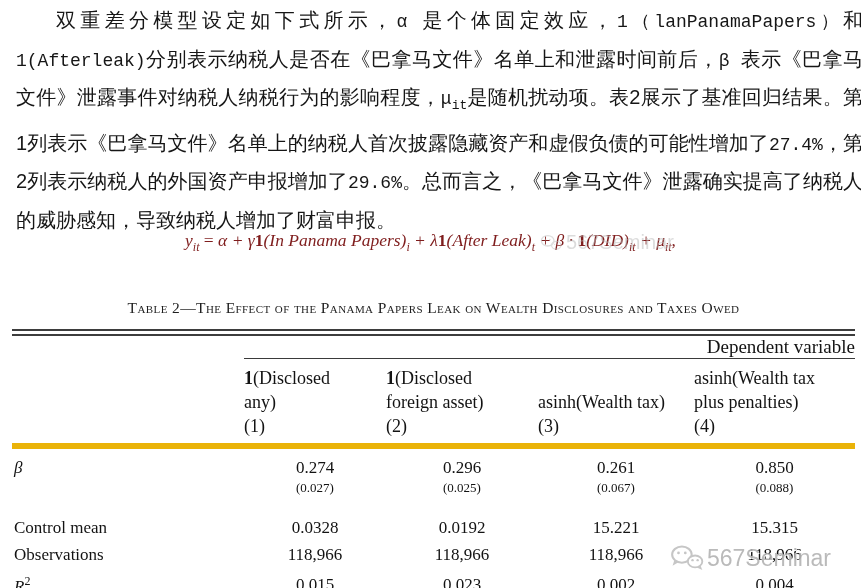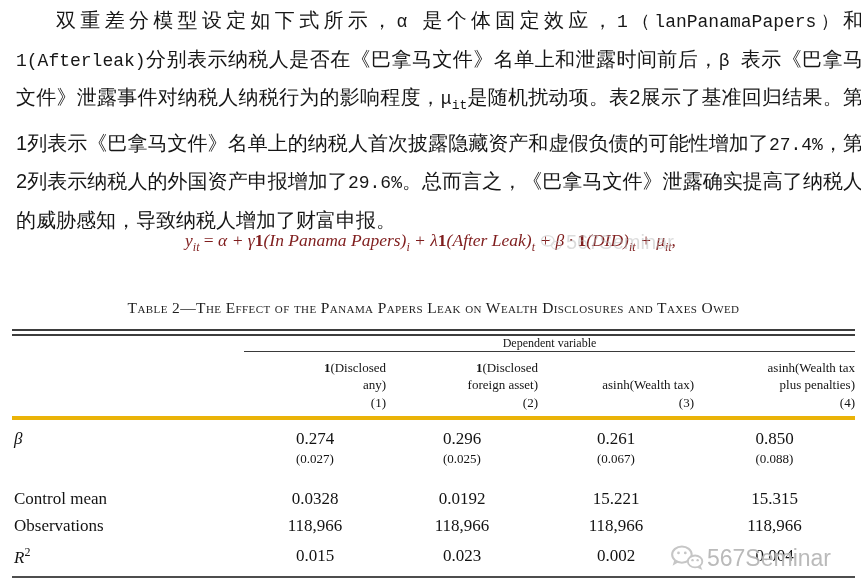--- a/index.html
+++ b/index.html
@@ -66,7 +66,7 @@
   }
   table.results td{padding:0;}
   td.spanner{
-    text-align:center;font-size:12px;
+    text-align:right;font-size:19px;
     padding:9px 0 5px 0;
     border-bottom:1.5px solid #3a3a3a;
   }

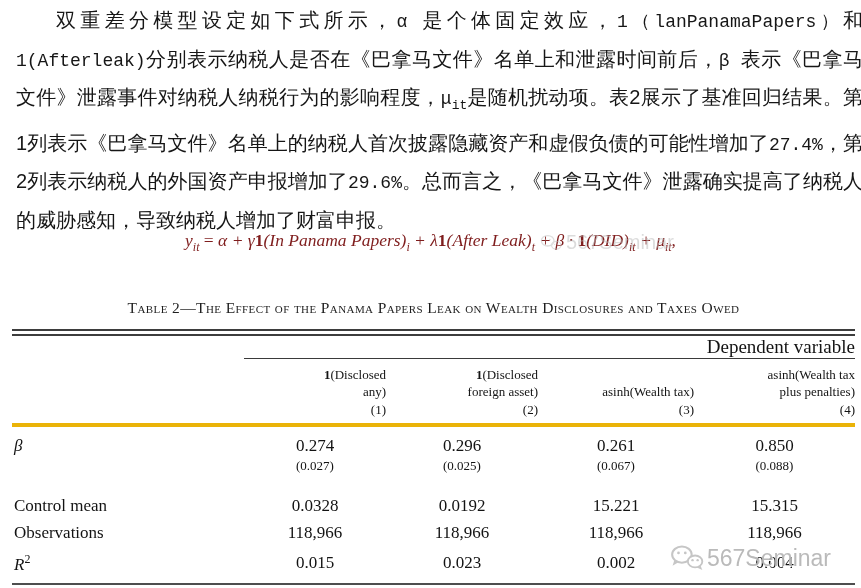--- a/index.html
+++ b/index.html
@@ -71,10 +71,10 @@
     border-bottom:1.5px solid #3a3a3a;
   }
   tr.colheads td{
-    border-bottom:4px solid #eab308;
+    border-bottom:6px solid #eab308;
     vertical-align:bottom;
-    text-align:right;
-    font-size:13px;line-height:1.34;
+    text-align:left;
+    font-size:18px;line-height:1.34;
     padding:7px 0 5px 0;
   }
   .hb{font-weight:bold;}

